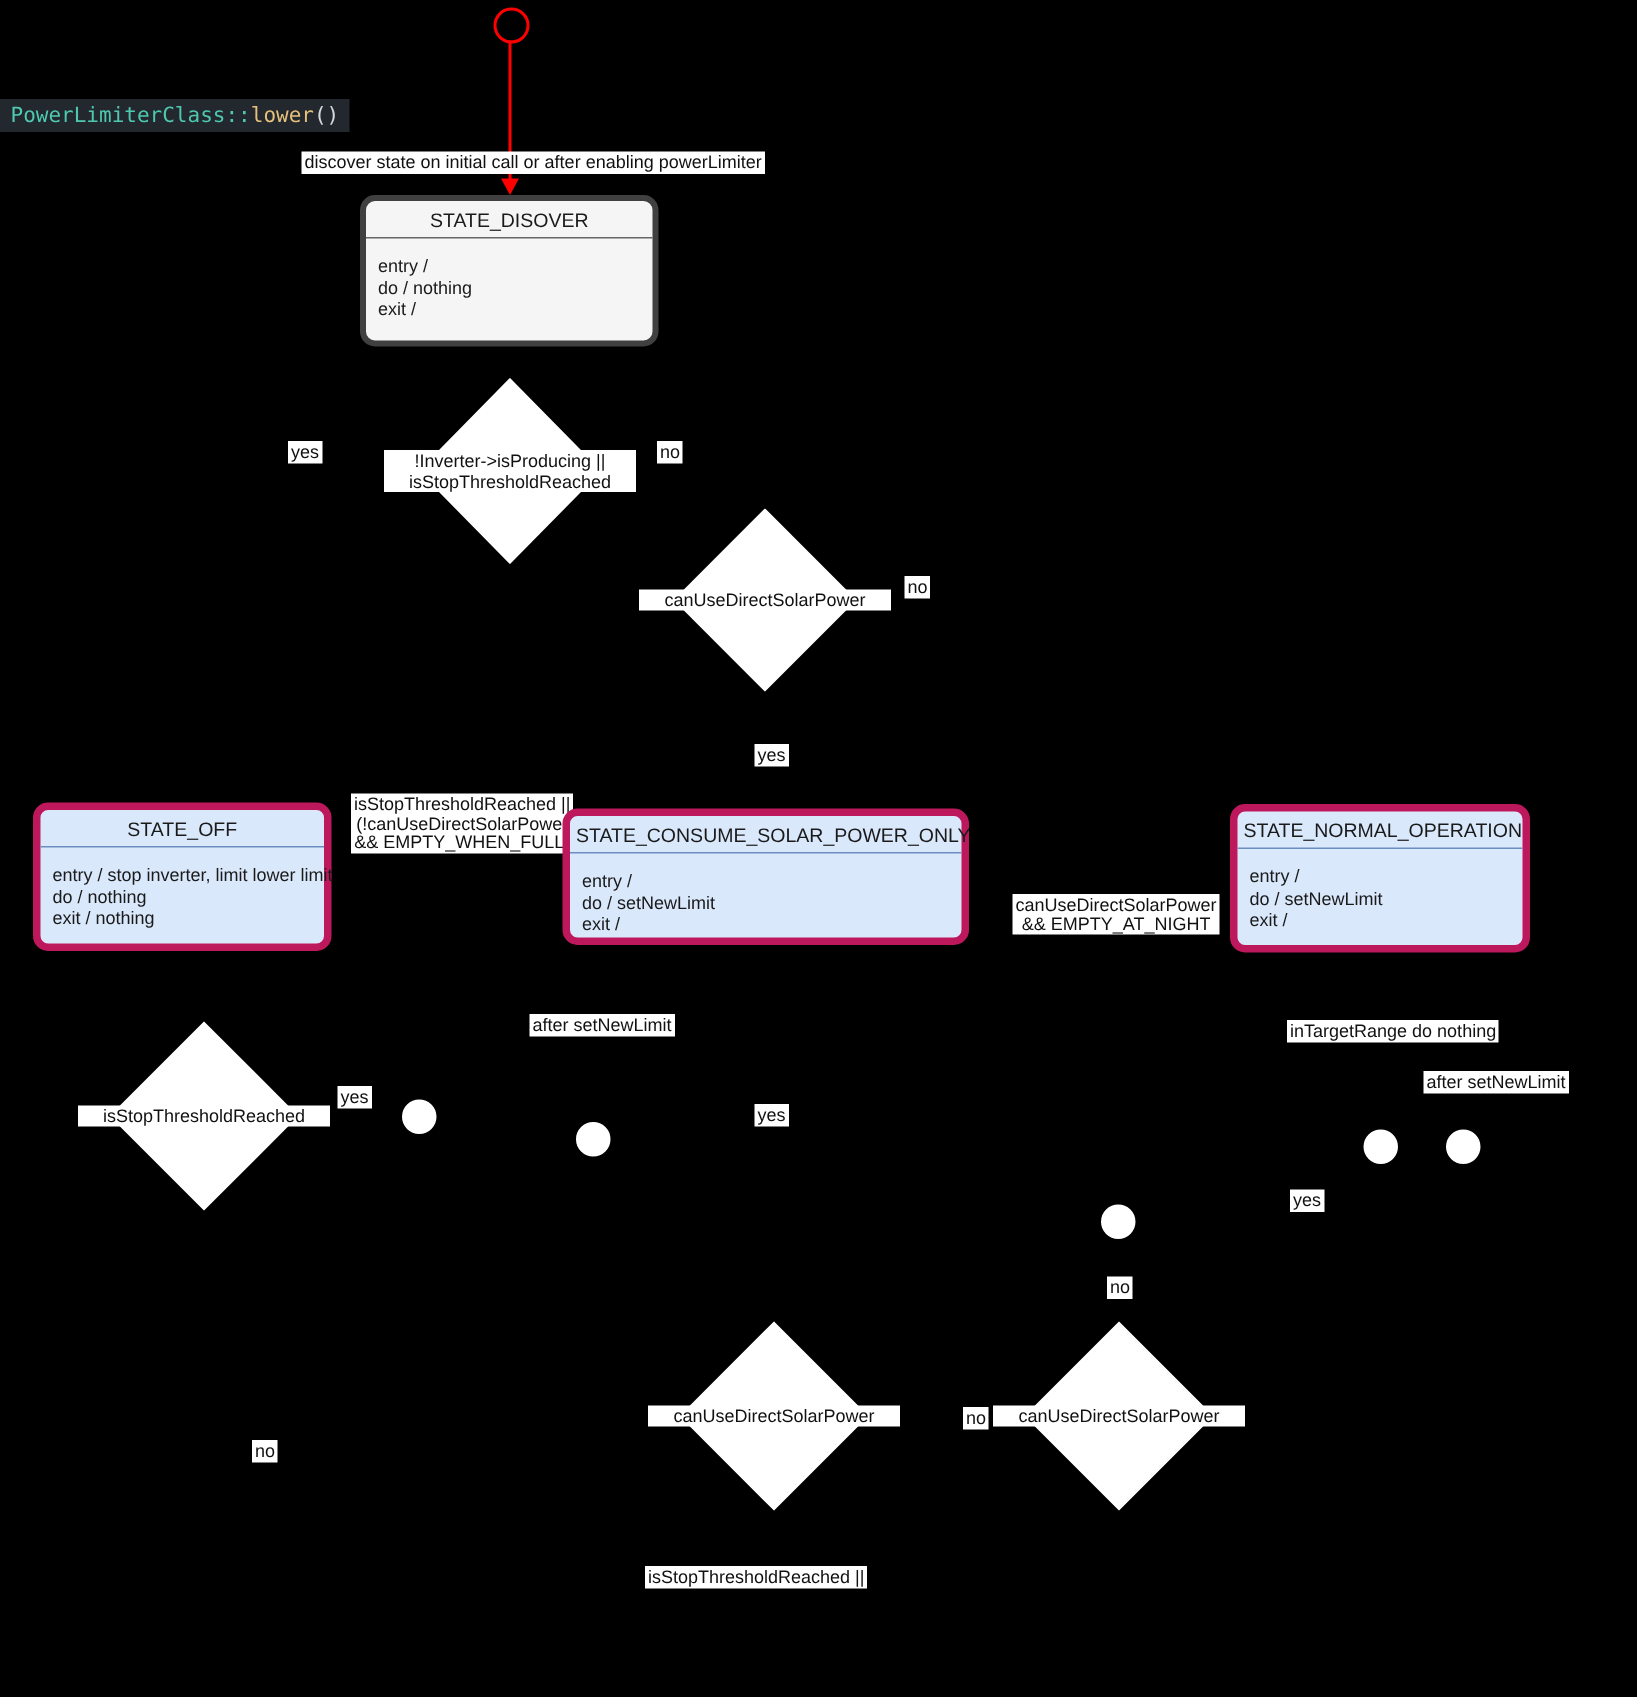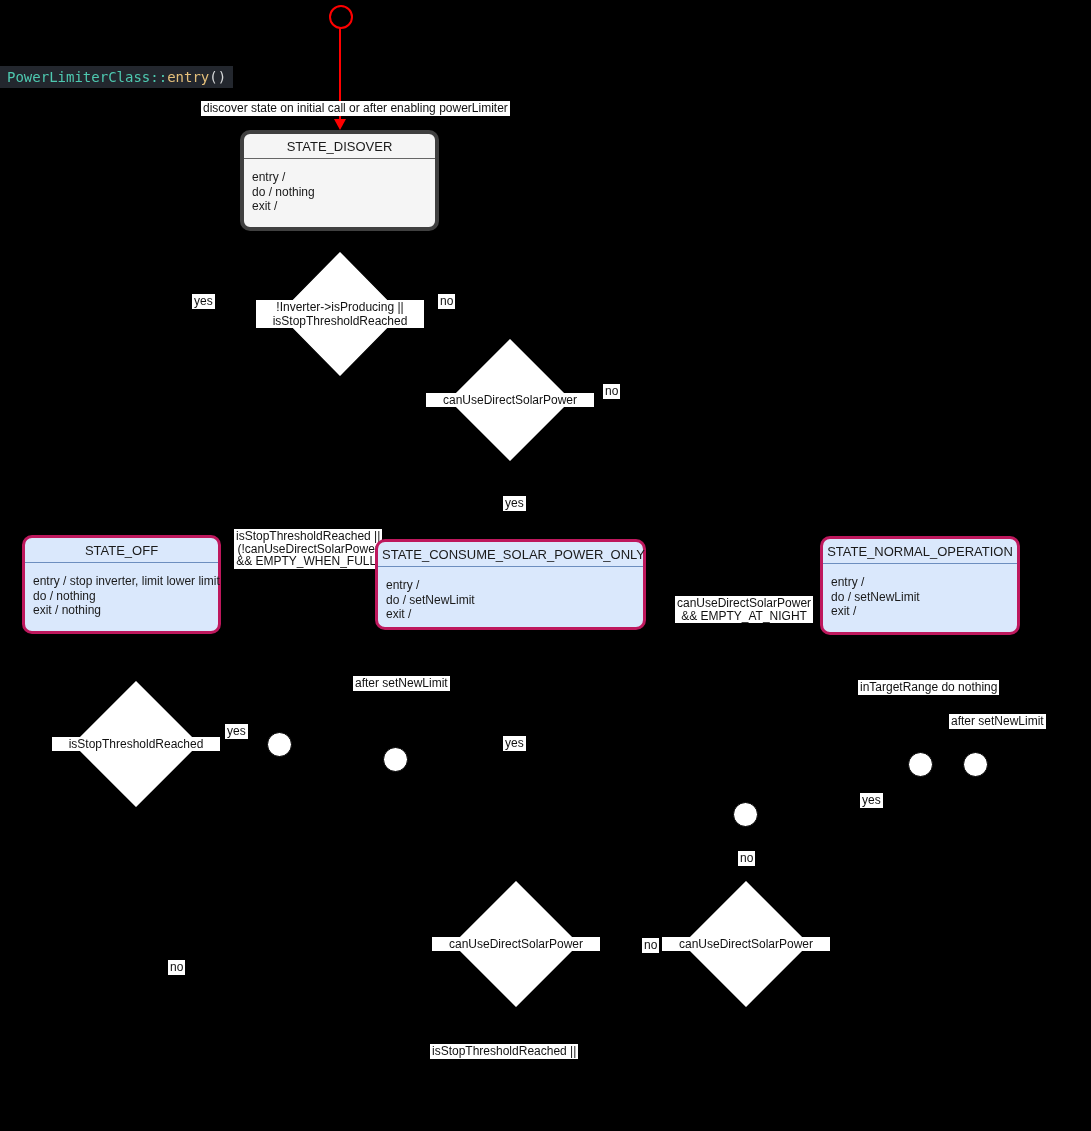--- a/index.html
+++ b/index.html
@@ -61,7 +61,7 @@
   <div class="abs red-line" style="left:339px;top:27px;height:93px;"></div>
   <div class="abs red-arrowhead" style="left:334px;top:119px;"></div>
 
-  <div class="abs code-chip" style="left:0px;top:66px;"><span class="code-teal">PowerLimiterClass</span><span class="code-teal">::</span><span class="code-yellow">entry</span><span class="code-plain">()</span></div>
+  <div class="abs code-chip" style="left:0px;top:66px;"><span class="code-teal">PowerLimiterClass</span><span class="code-teal">::</span><span class="code-yellow">lower</span><span class="code-plain">()</span></div>
 
   <div class="abs edge-label" style="left:201px;top:63px;margin-top:38px;">discover state on initial call or after enabling powerLimiter</div>
 

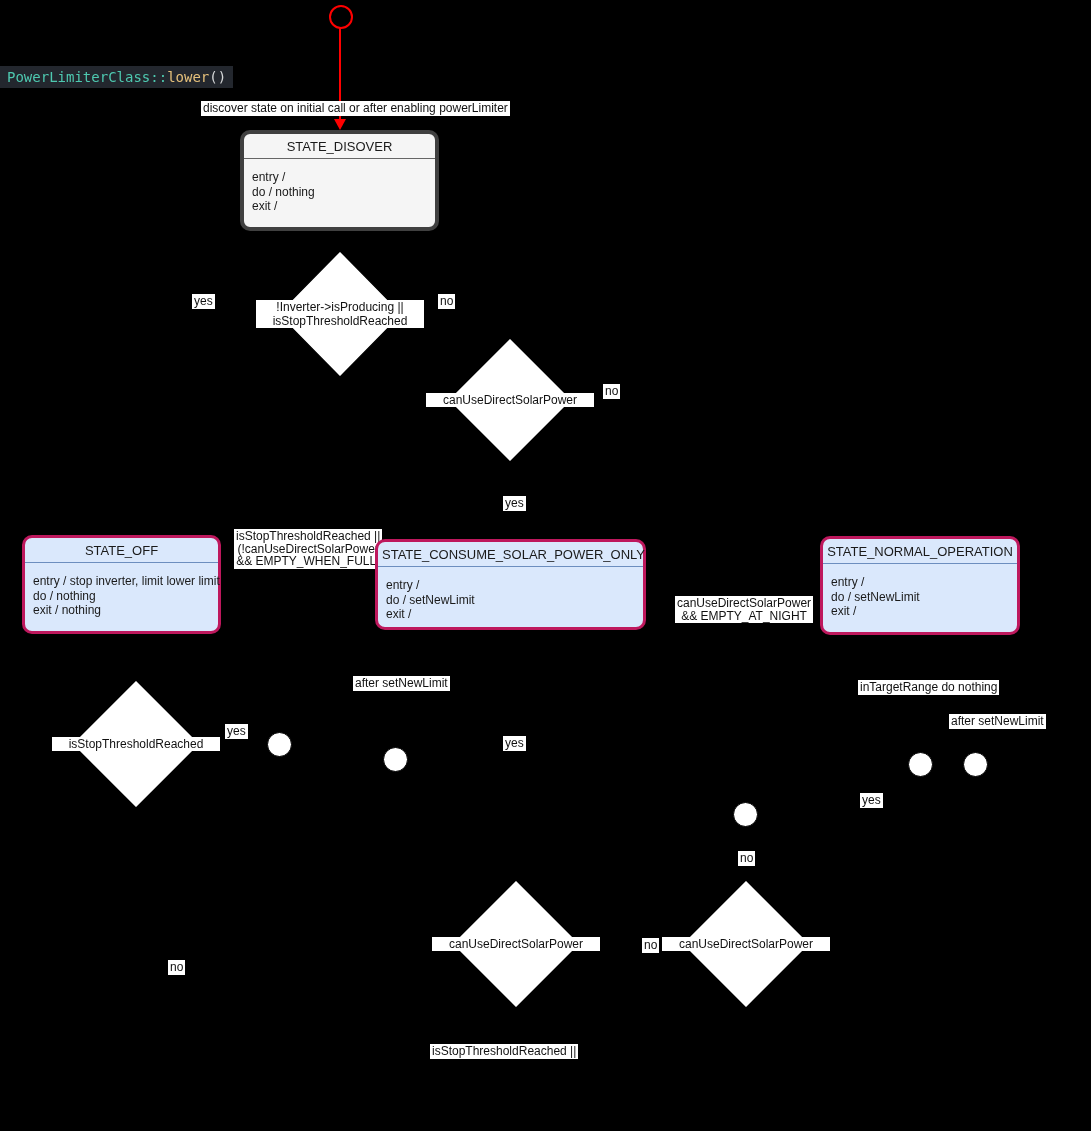--- a/index.html
+++ b/index.html
@@ -32,7 +32,7 @@
   
   .state-box{border-radius:10px;box-sizing:border-box;}
   .state-box.gray{background:#f5f5f5;border:4px solid #404040;}
-  .state-box.blue{background:#dae8fc;border:3px solid #be185d;}
+  .state-box.blue{background:#dae8fc;border:5px solid #be185d;}
   .state-title{
     text-align:center;font-size:13px;padding:5px 4px 4px 4px;color:#1a1a1a;
   }

